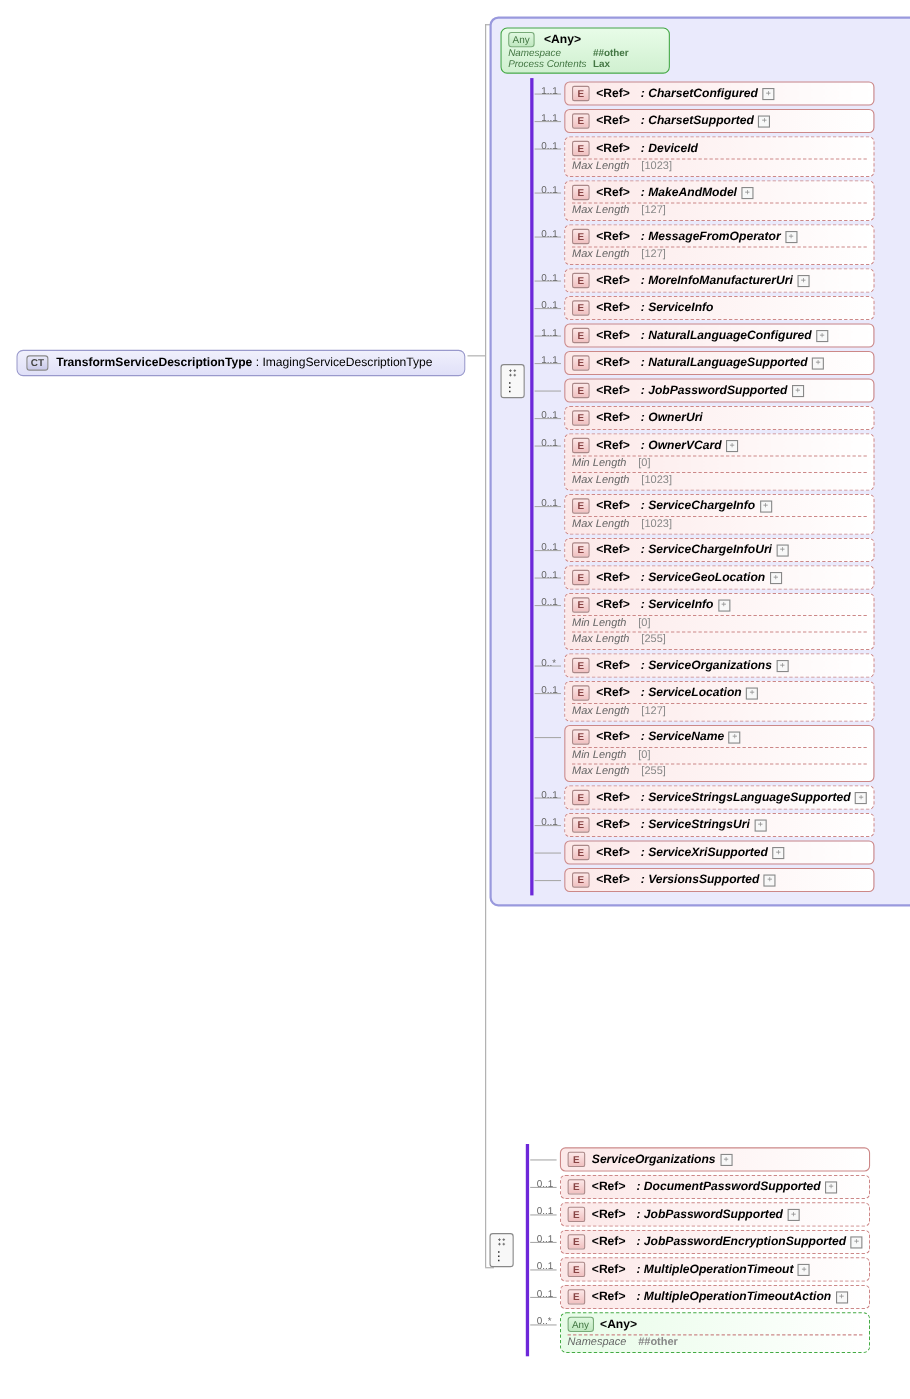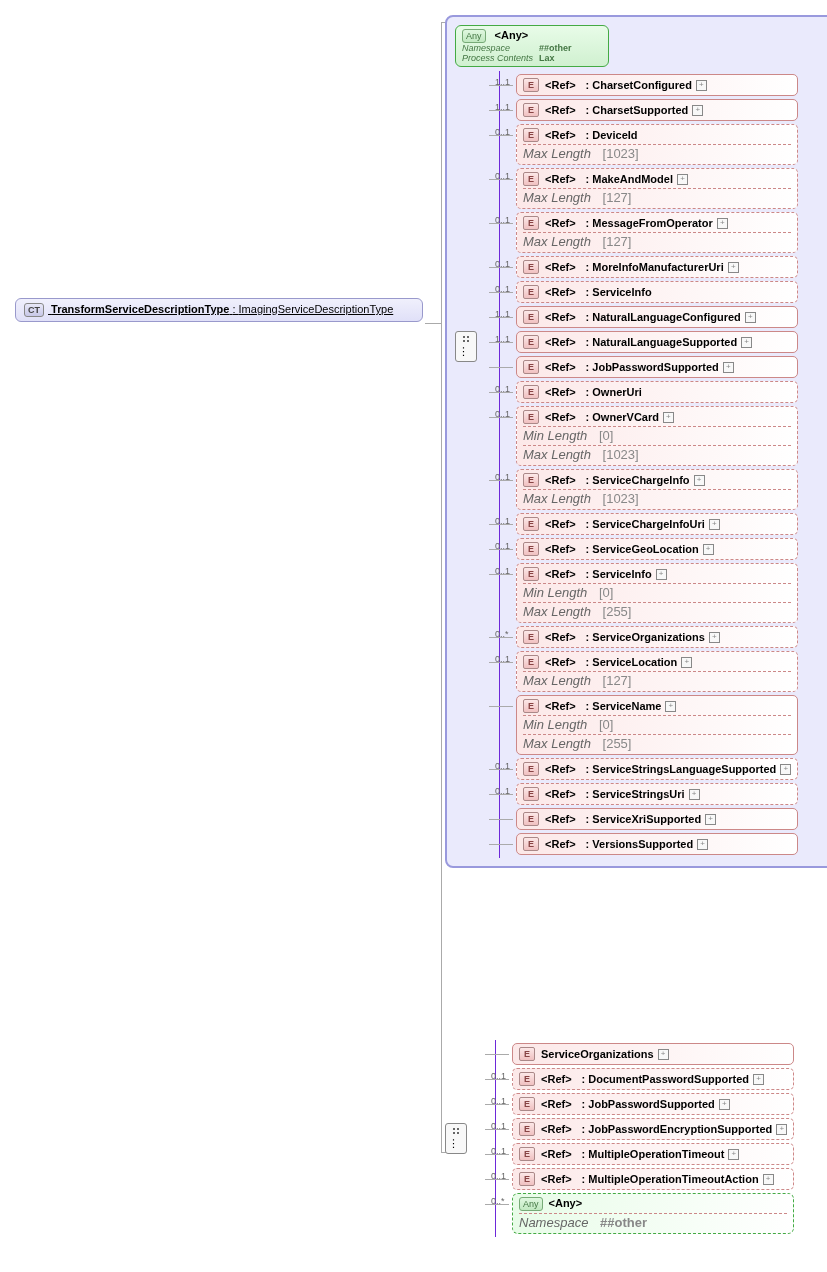--- a/index.html
+++ b/index.html
@@ -164,9 +164,9 @@
 }
 .elements-col {
   position: relative;
-  padding-left: 16px;
-  border-left: 1px solid #6d28d9;
-  margin-left: 22px;
+  padding-left: 28px;
+  border-left: 3px solid #6d28d9;
+  margin-left: 5px;
 }
 .elements-col .element-box::before {
   content: "";

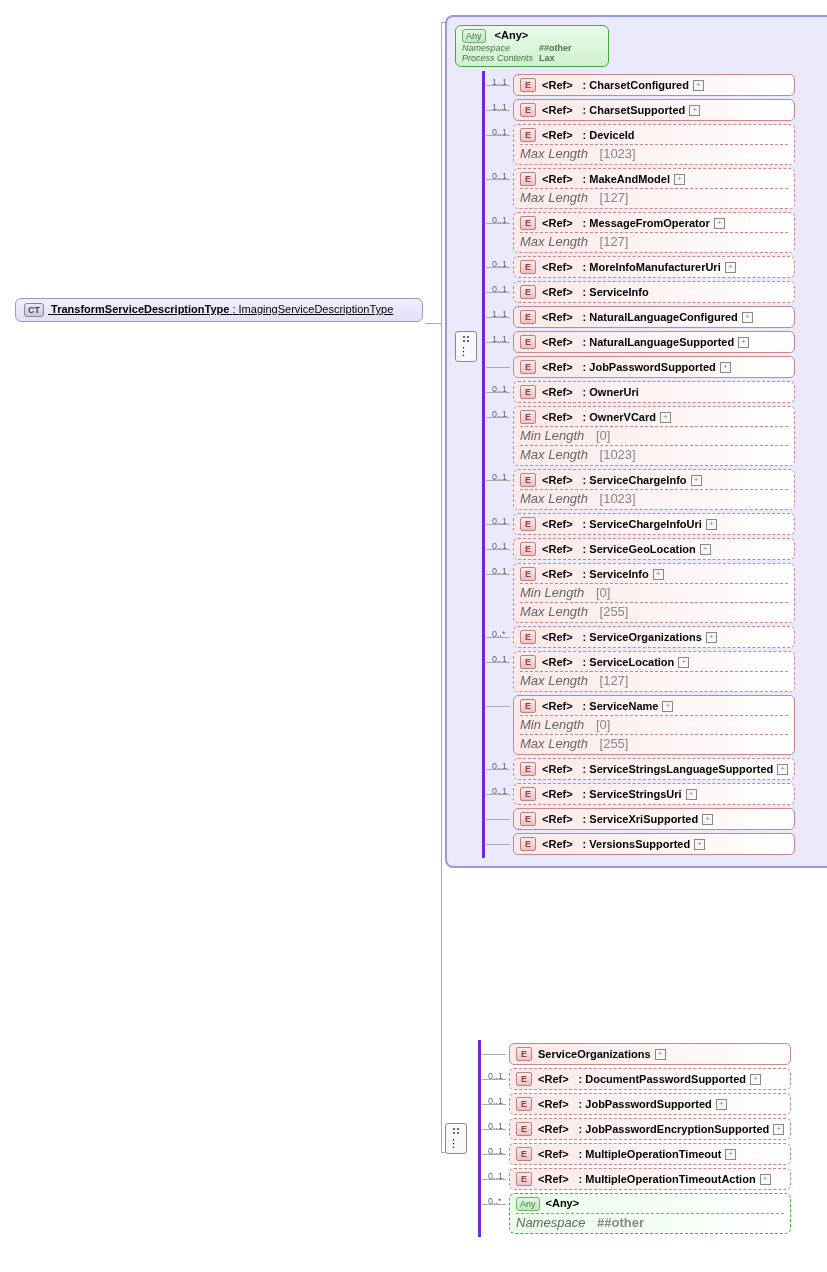--- a/index.html
+++ b/index.html
@@ -112,6 +112,7 @@
 .name-label {
   font-weight: bold;
   white-space: nowrap;
+  font-style: italic;
 }
 .constraint {
   font-size: 13px;

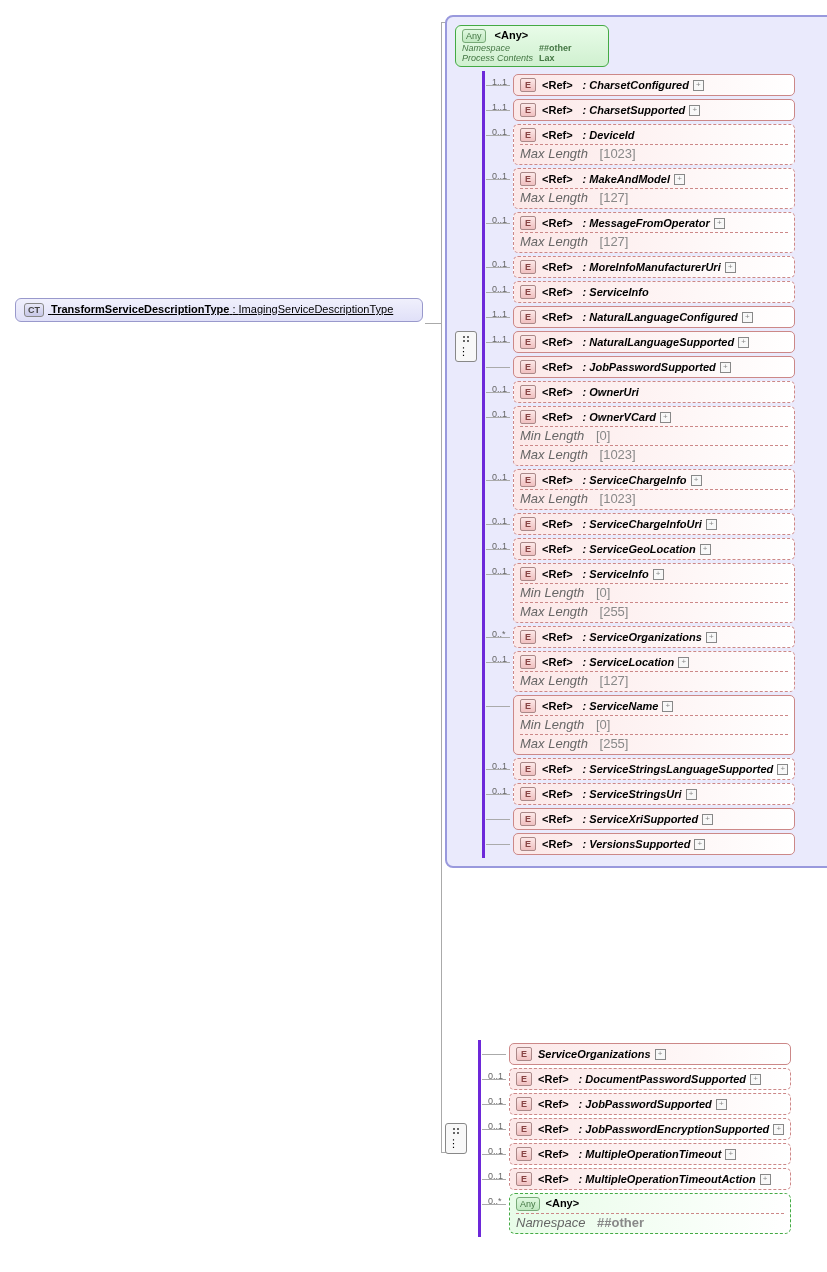--- a/index.html
+++ b/index.html
@@ -115,7 +115,7 @@
   font-style: italic;
 }
 .constraint {
-  font-size: 13px;
+  font-size: 10px;
   color: #666;
   font-style: italic;
   border-top: 1px dashed #c88;

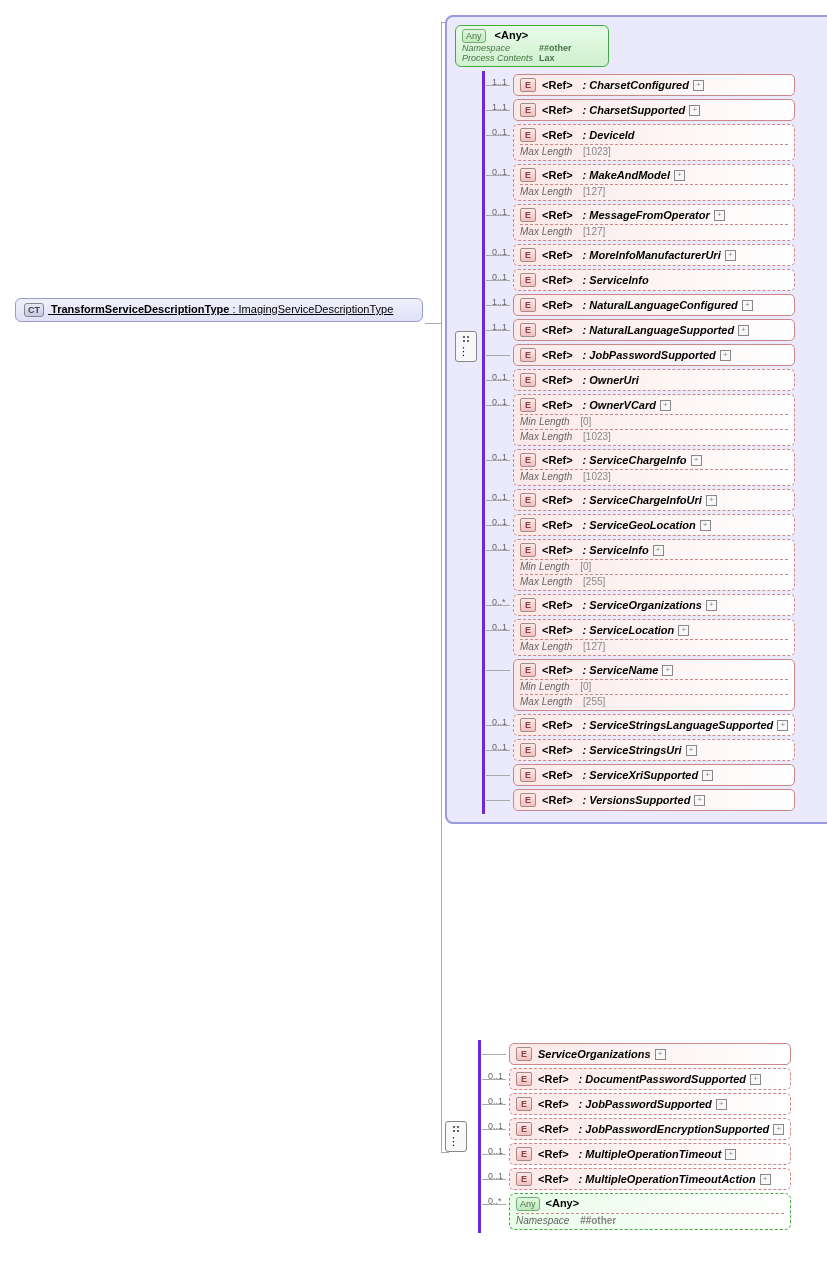--- a/index.html
+++ b/index.html
@@ -49,14 +49,13 @@
 .root-node {
   position: absolute;
   left: 5px;
-  top: 288px;
+  top: 308px;
   border: 1px solid #9999cc;
   border-radius: 6px;
   background: linear-gradient(#f0f0fc, #e0e0f8);
   padding: 4px 8px;
   white-space: nowrap;
   min-width: 390px;
-  text-decoration: underline;
 }
 .parent-type-box {
   position: absolute;

